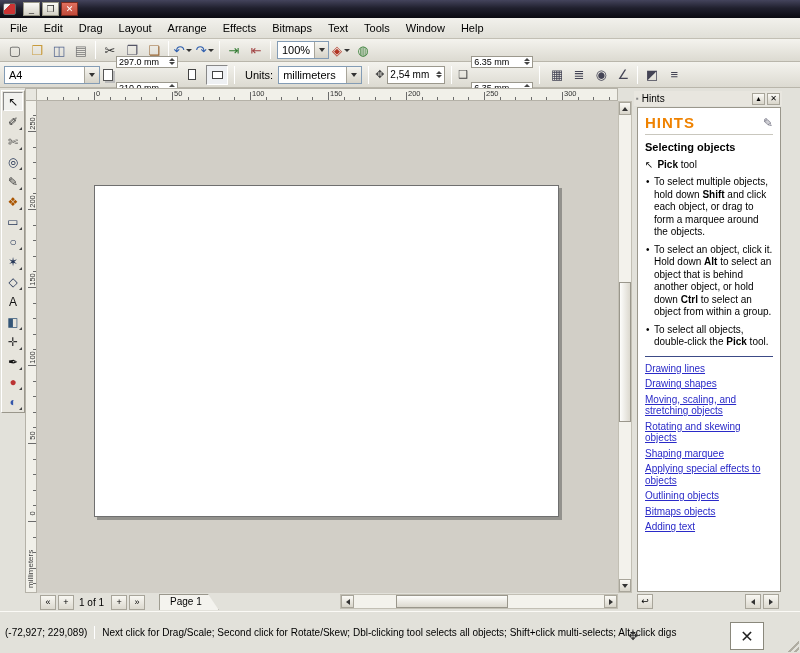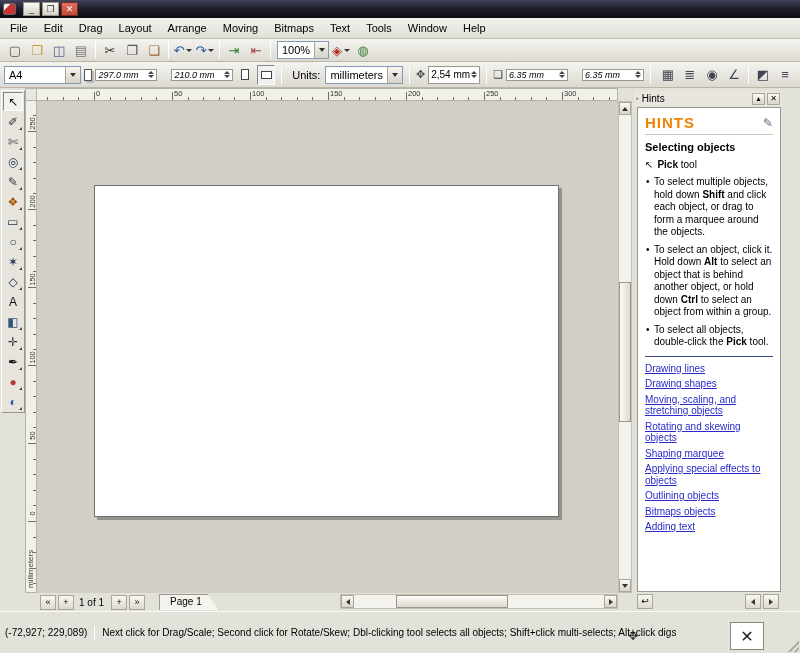--- a/index.html
+++ b/index.html
@@ -156,7 +156,7 @@
       <div class="menu-item">Drag</div>
       <div class="menu-item">Layout</div>
       <div class="menu-item">Arrange</div>
-      <div class="menu-item">Moving</div>
+      <div class="menu-item">Effects</div>
       <div class="menu-item">Bitmaps</div>
       <div class="menu-item">Text</div>
       <div class="menu-item">Tools</div>

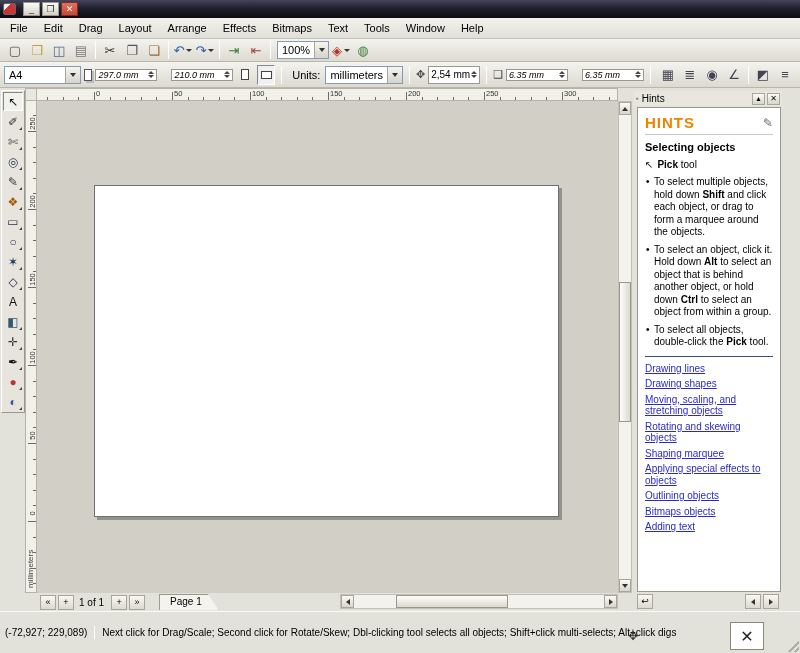--- a/index.html
+++ b/index.html
@@ -37,7 +37,7 @@
   .units-combo{width:84px;}
   .zoom-combo{width:52px;height:18px;margin-left:2px;}
 
-  .stack{display:flex;flex-direction:row;gap:14px;font-style:italic;}
+  .stack{display:flex;flex-direction:column;gap:14px;}
   .mini-field{display:flex;align-items:center;background:#fff;border:1px solid #9b988d;height:12px;font-size:9px;padding:0 2px;width:62px;}
   .mini-field .val{flex:1;white-space:nowrap;}
   .spin{display:flex;flex-direction:column;justify-content:center;gap:1px;margin-left:1px;}

